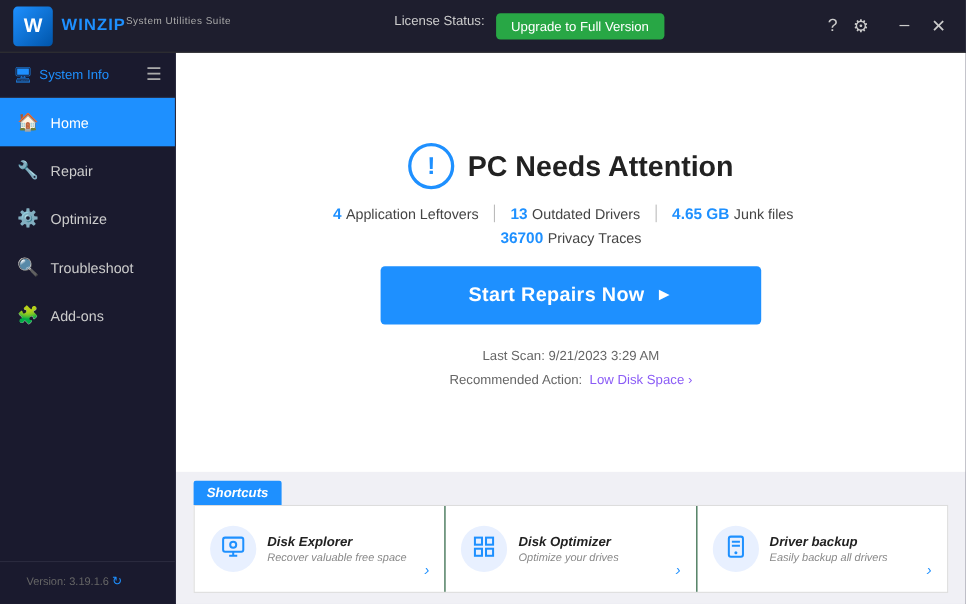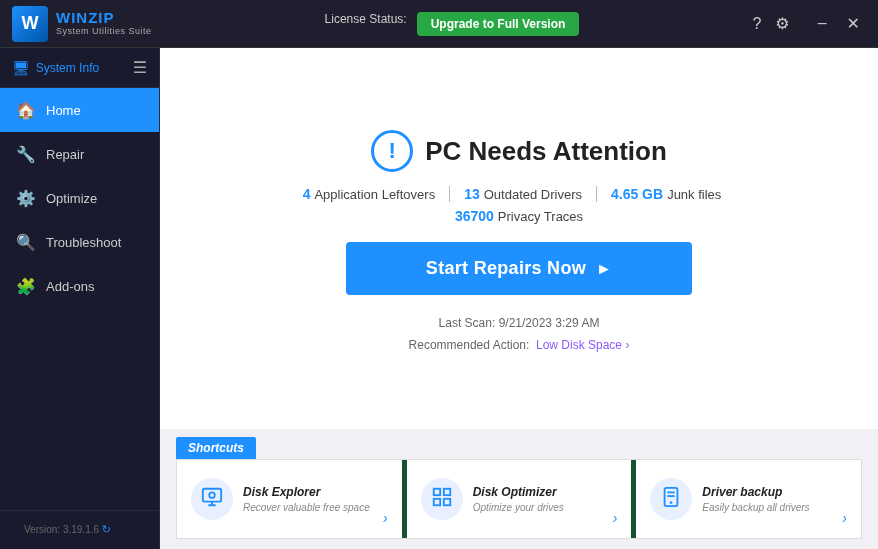--- a/index.html
+++ b/index.html
@@ -42,7 +42,7 @@
     }
     .logo-text {
       display: flex;
-      flex-direction: column;
+      flex-direction: row;
       line-height: 1.1;
     }
     .logo-winzip {

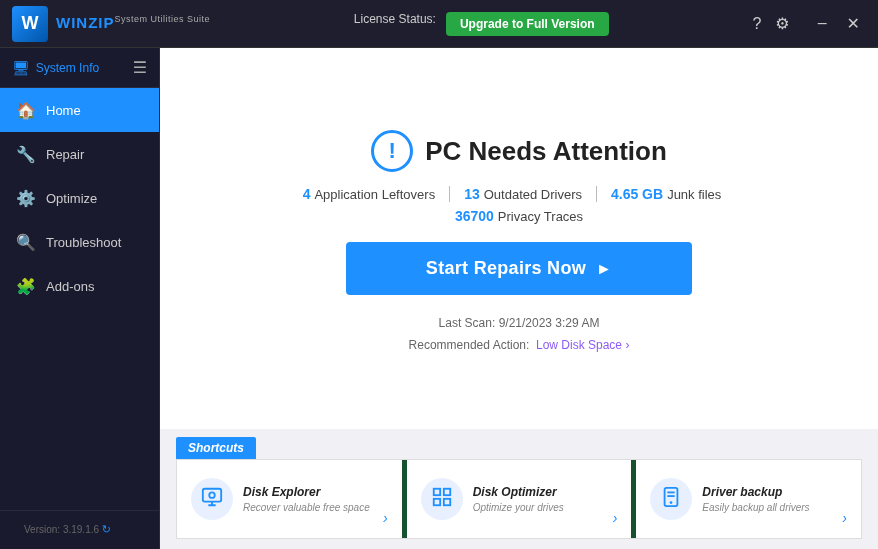--- a/index.html
+++ b/index.html
@@ -74,7 +74,7 @@
       border-radius: 4px;
       font-size: 12px;
       cursor: pointer;
-      font-weight: 700;
+      font-weight: 400;
     }
     .title-bar-actions {
       display: flex;

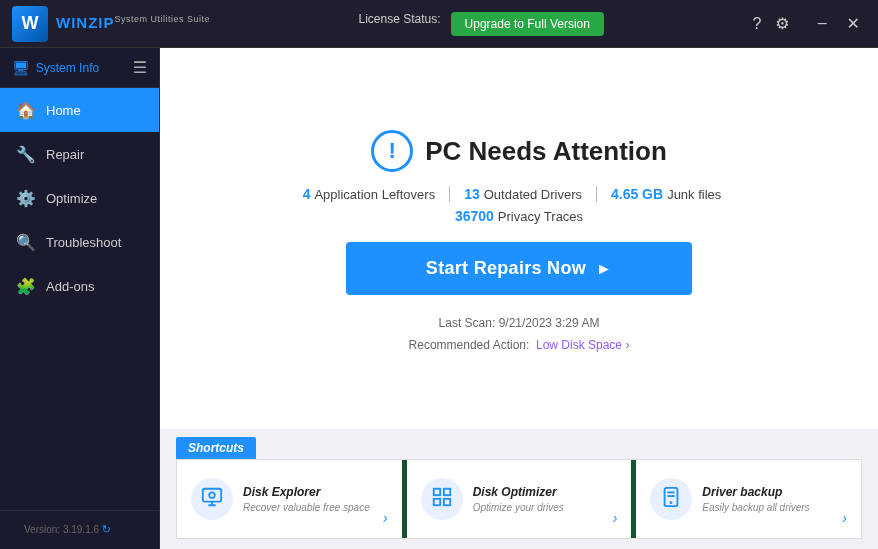--- a/index.html
+++ b/index.html
@@ -318,7 +318,7 @@
       gap: 10px;
       padding: 10px 14px;
       cursor: pointer;
-      border-right: 5px solid #14532d;
+      border-right: 1px solid #14532d;
       position: relative;
     }
     .shortcut-item:last-child { border-right: none; }

